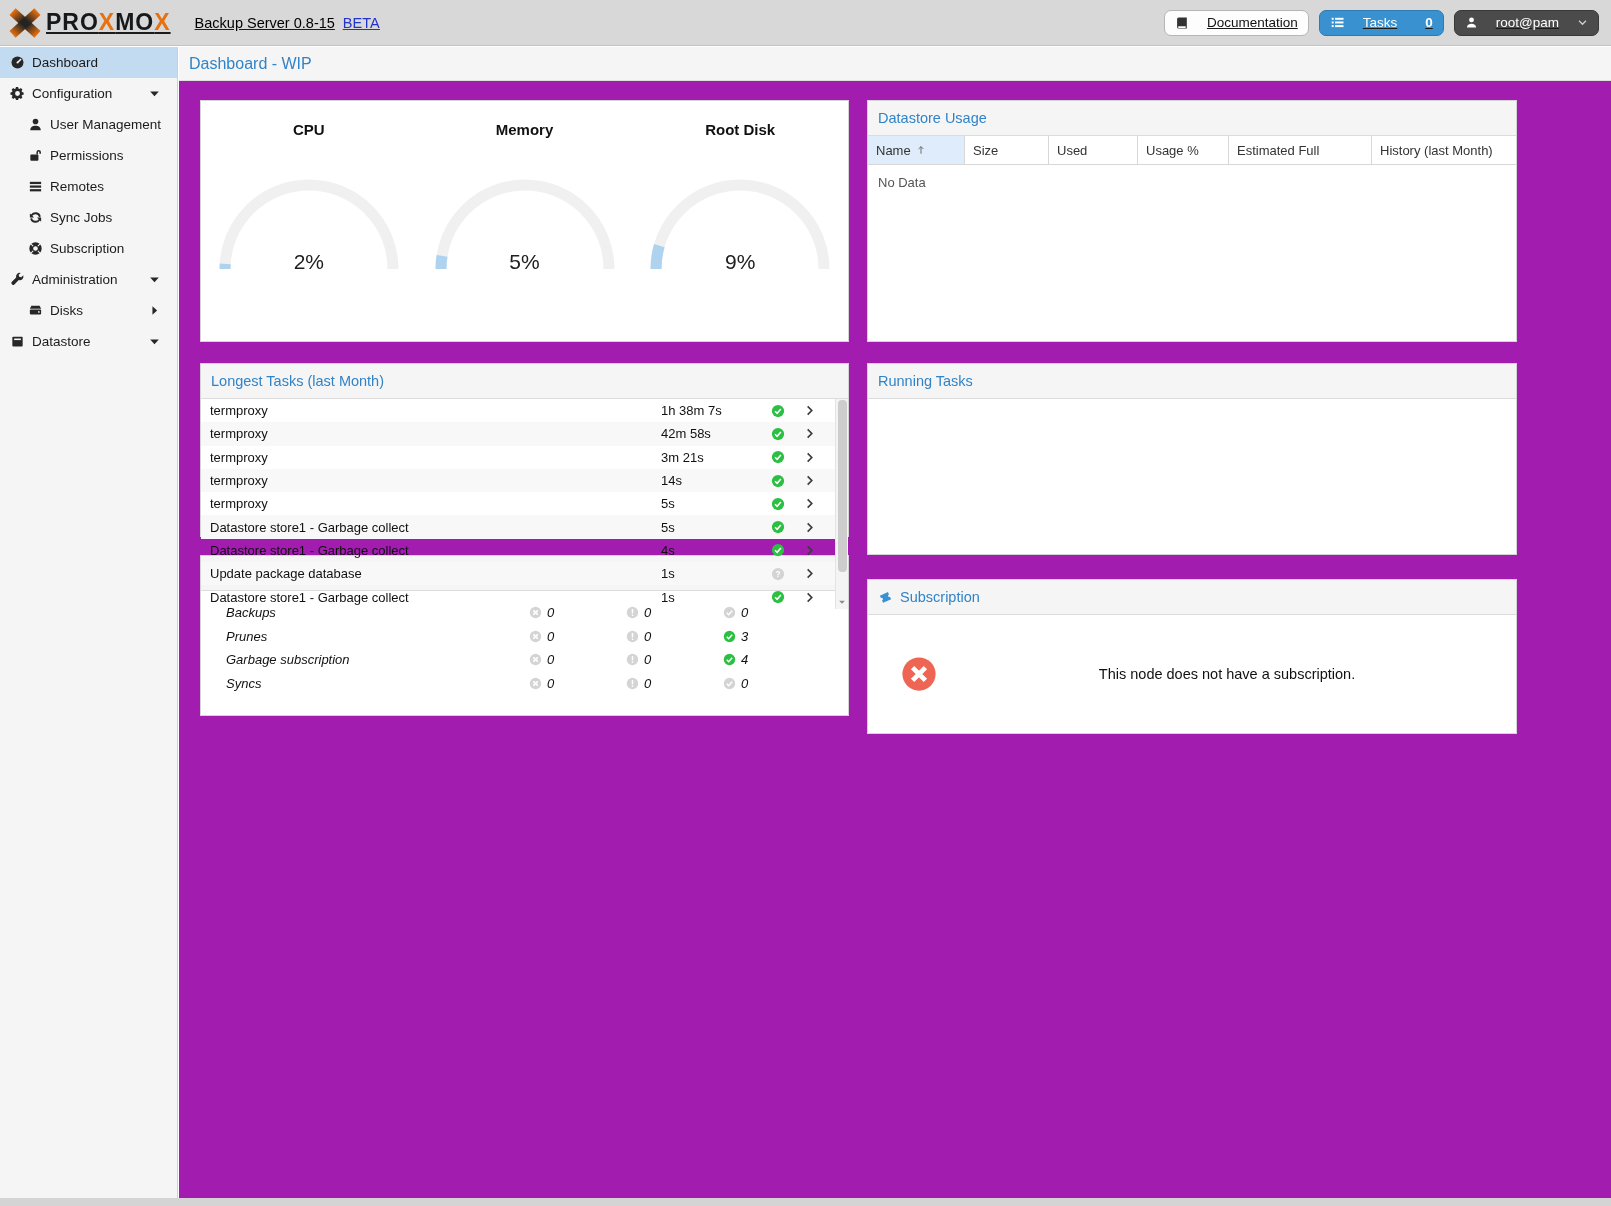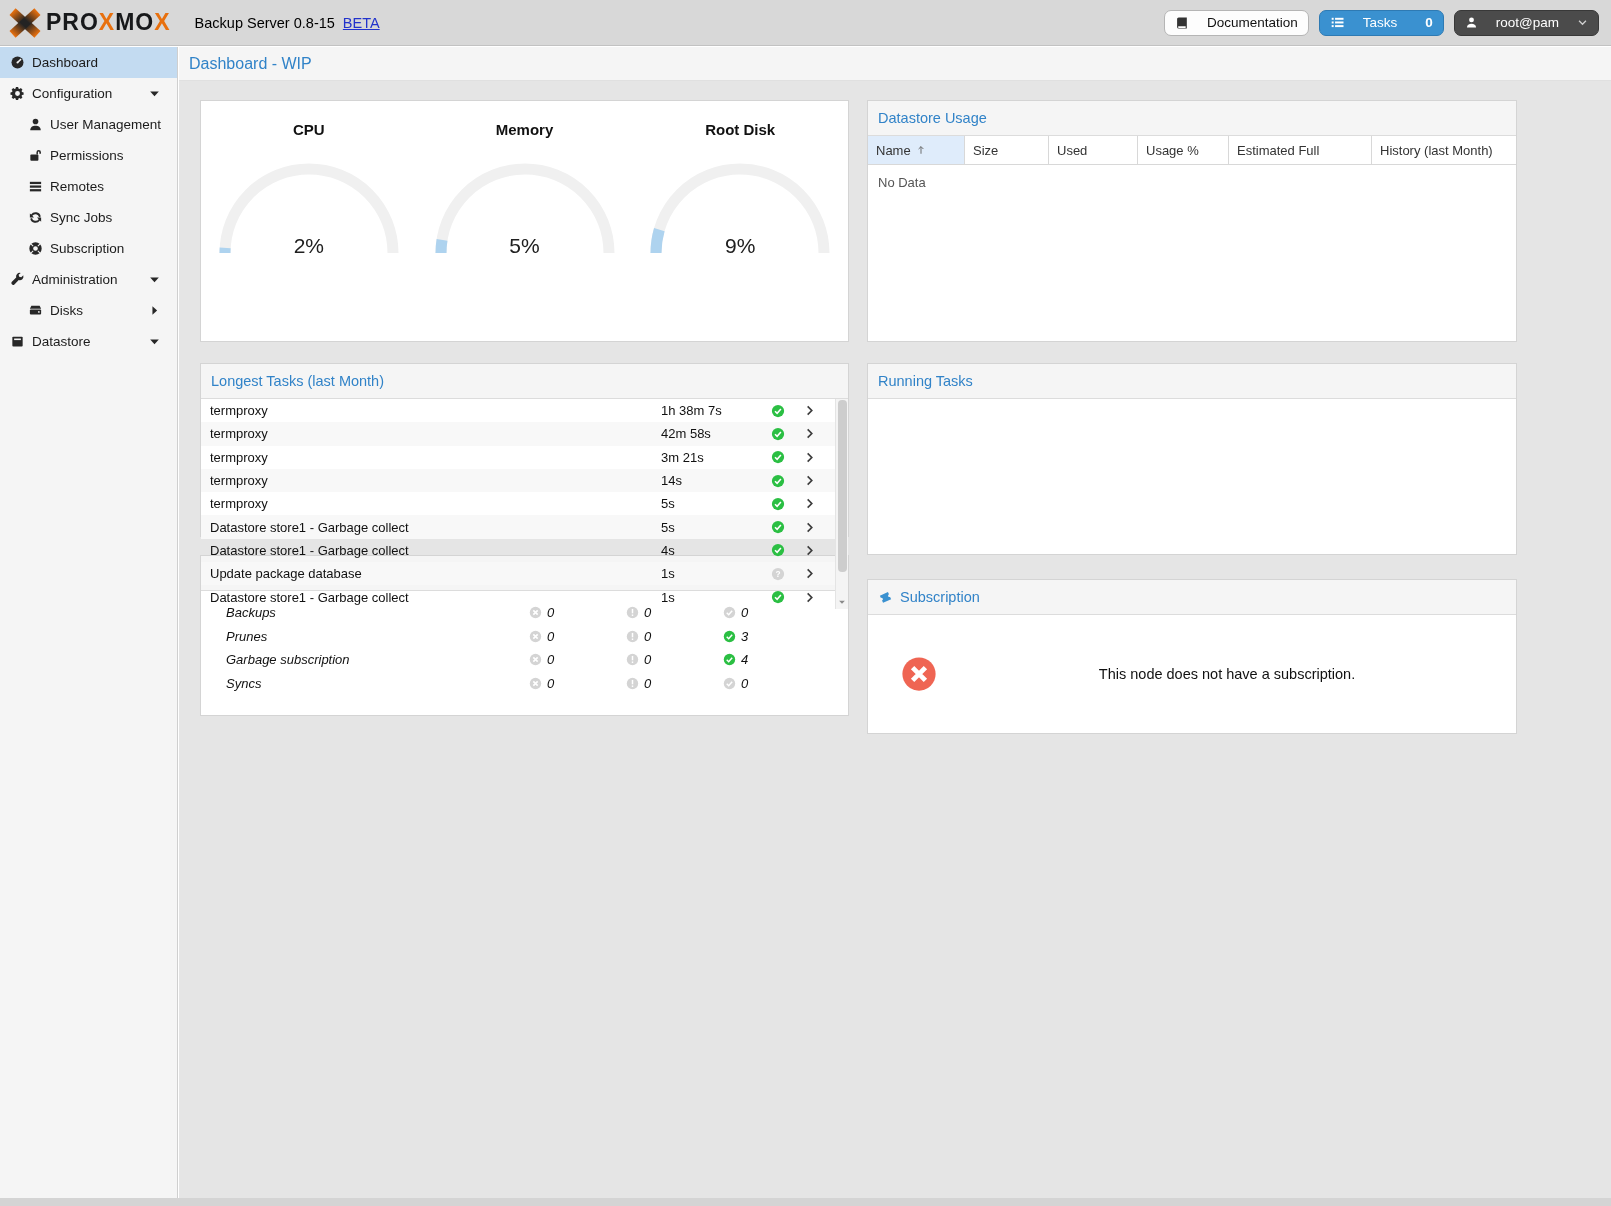--- a/index.html
+++ b/index.html
@@ -8,7 +8,7 @@
 
   
   .topbar { position:absolute; left:0; top:0; width:1611px; height:46px;
-    background:#d8d8d8; border-bottom:1px solid #c2c2c2; display:flex; align-items:center; }
+    background:#d8d8d8; border-bottom:1px solid #c2c2c2; display:flex; align-items:center;text-decoration:underline; }
   .brand { display:flex; align-items:center; margin-left:8px; }
   .brand-mark { width:34px; height:30px; margin-right:4px; }
   .brand-text { font-size:23px; font-weight:900; letter-spacing:1px; color:#17181a; }

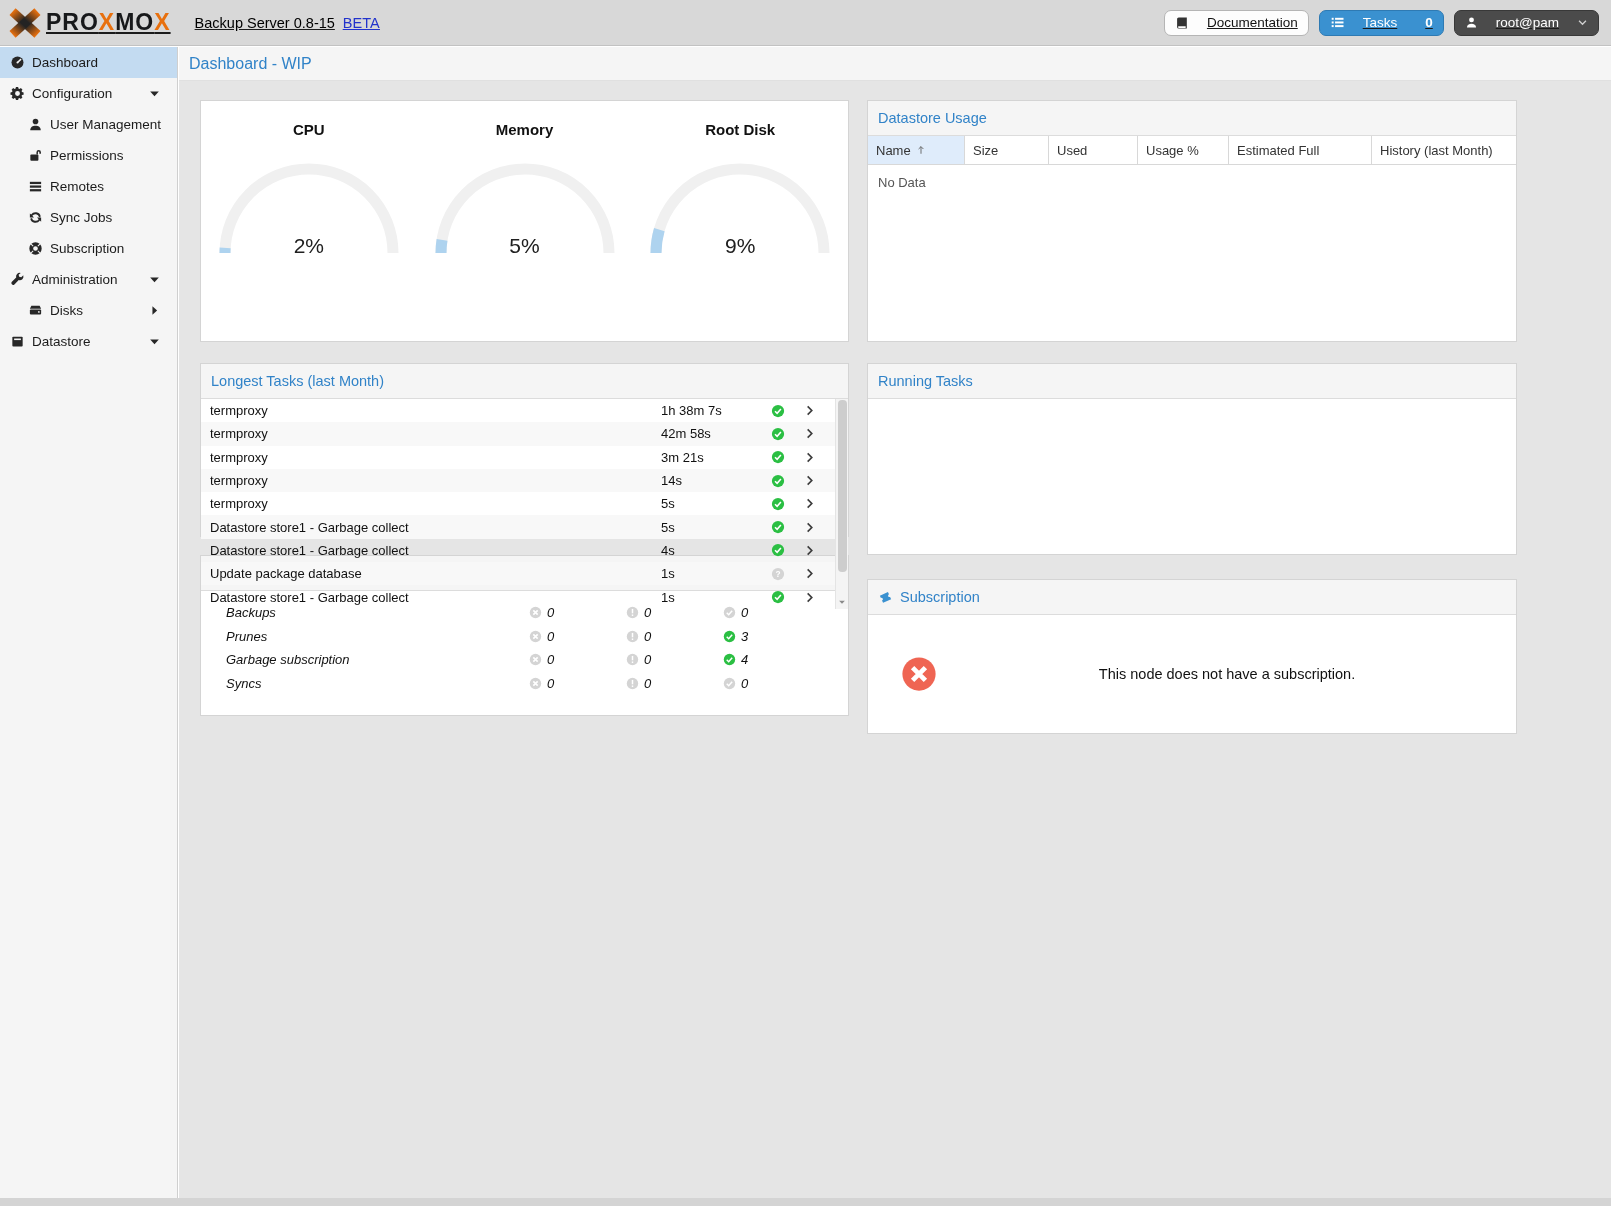--- a/index.html
+++ b/index.html
@@ -34,7 +34,7 @@
   .caret { width:11px; height:11px; margin-left:auto; color:#9b9b9b; flex:none; }
 
   
-  .main { position:absolute; left:179px; top:47px; right:0; bottom:8px; background:#e5e5e5; }
+  .main { position:absolute; left:179px; top:47px; right:0; bottom:8px; background:#a21caf; }
   .page-head { height:34px; background:#f5f5f5; border-bottom:1px solid #e0e0e0;
     display:flex; align-items:center; padding-left:10px; }
   .page-title { color:#3183c8; font-size:16px; }

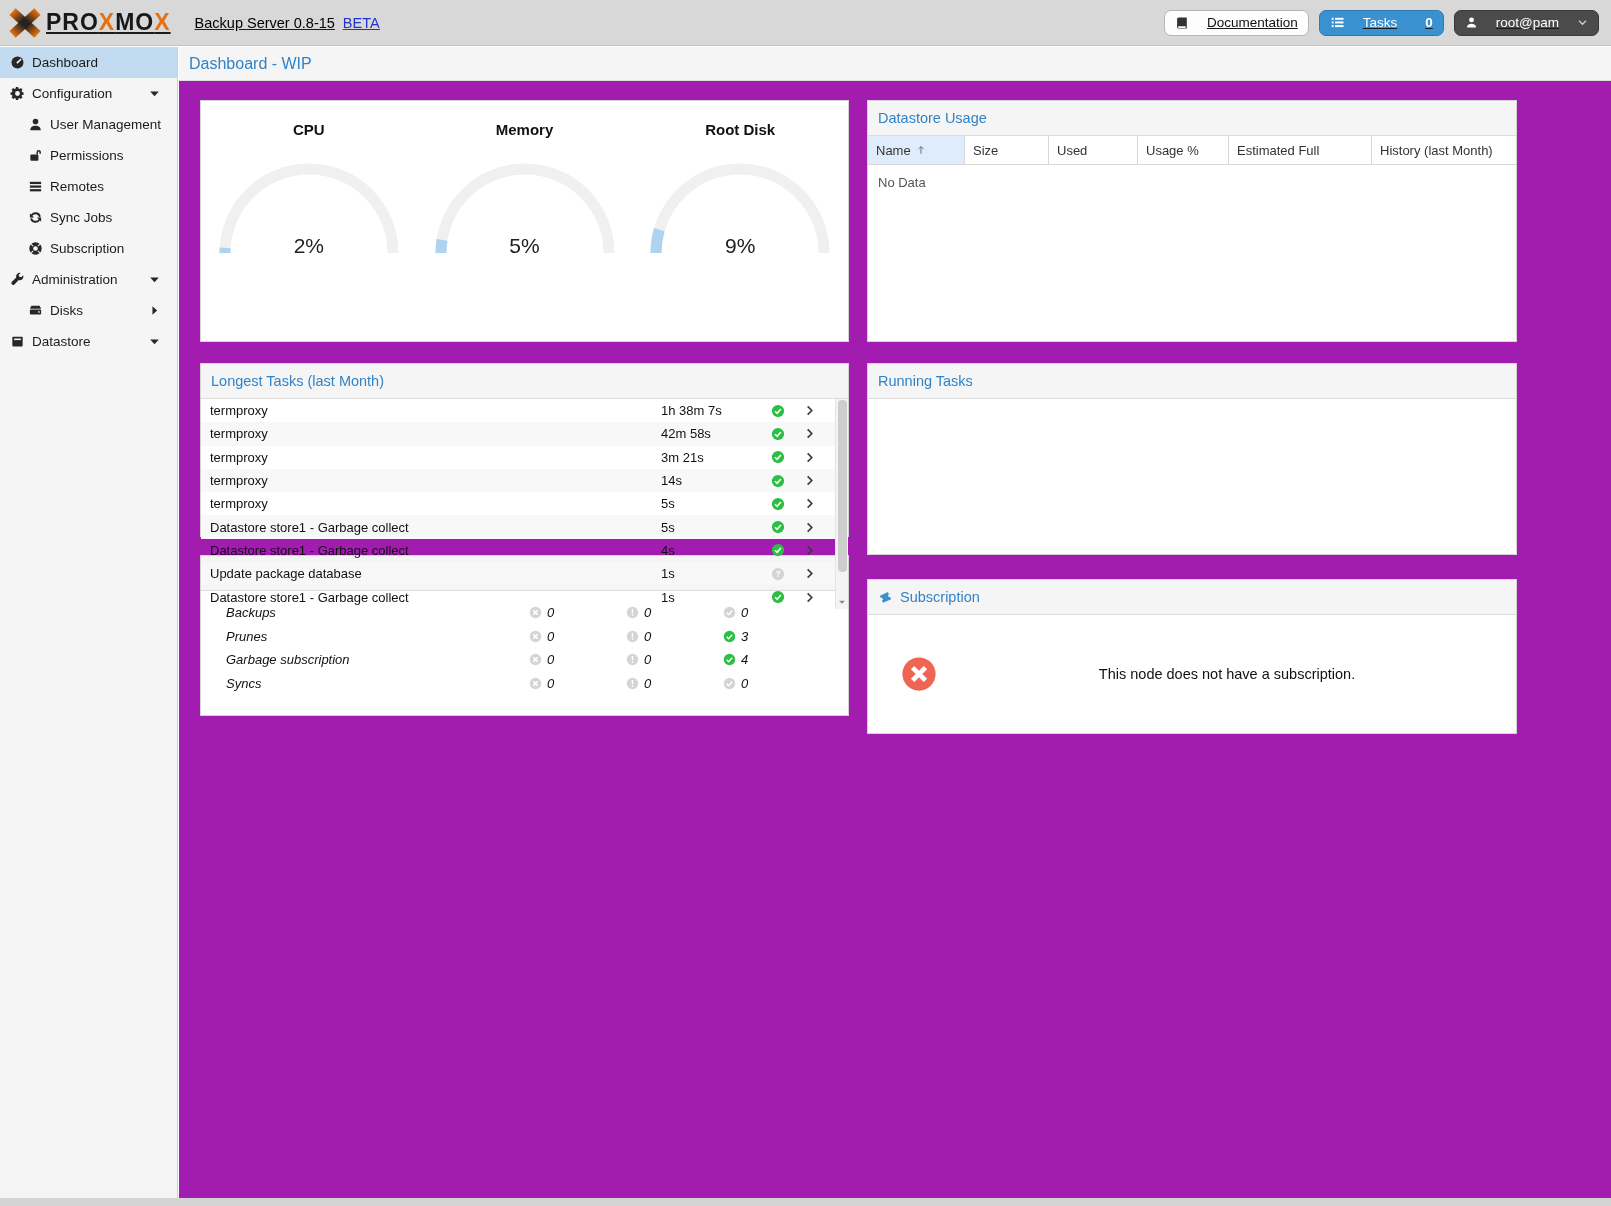--- a/index.html
+++ b/index.html
@@ -55,7 +55,7 @@
     font-size:13px; height:24px; padding:0 9px; border-radius:3px; display:flex; align-items:center; cursor:pointer; }
   .gauges { display:flex; padding-top:20px; }
   .gauge-col { flex:1; text-align:center; }
-  .gauge-title { font-size:15px; font-weight:bold; color:#111; margin-bottom:20px; }
+  .gauge-title { font-size:15px; font-weight:bold; color:#111; margin-bottom:36px; }
   .gauge { position:relative; width:190px; height:100px; margin:0 auto; }
   .gauge-svg { width:190px; height:100px; display:block; }
   .gauge-track { fill:none; stroke:#f0f0f0; stroke-width:11; }

